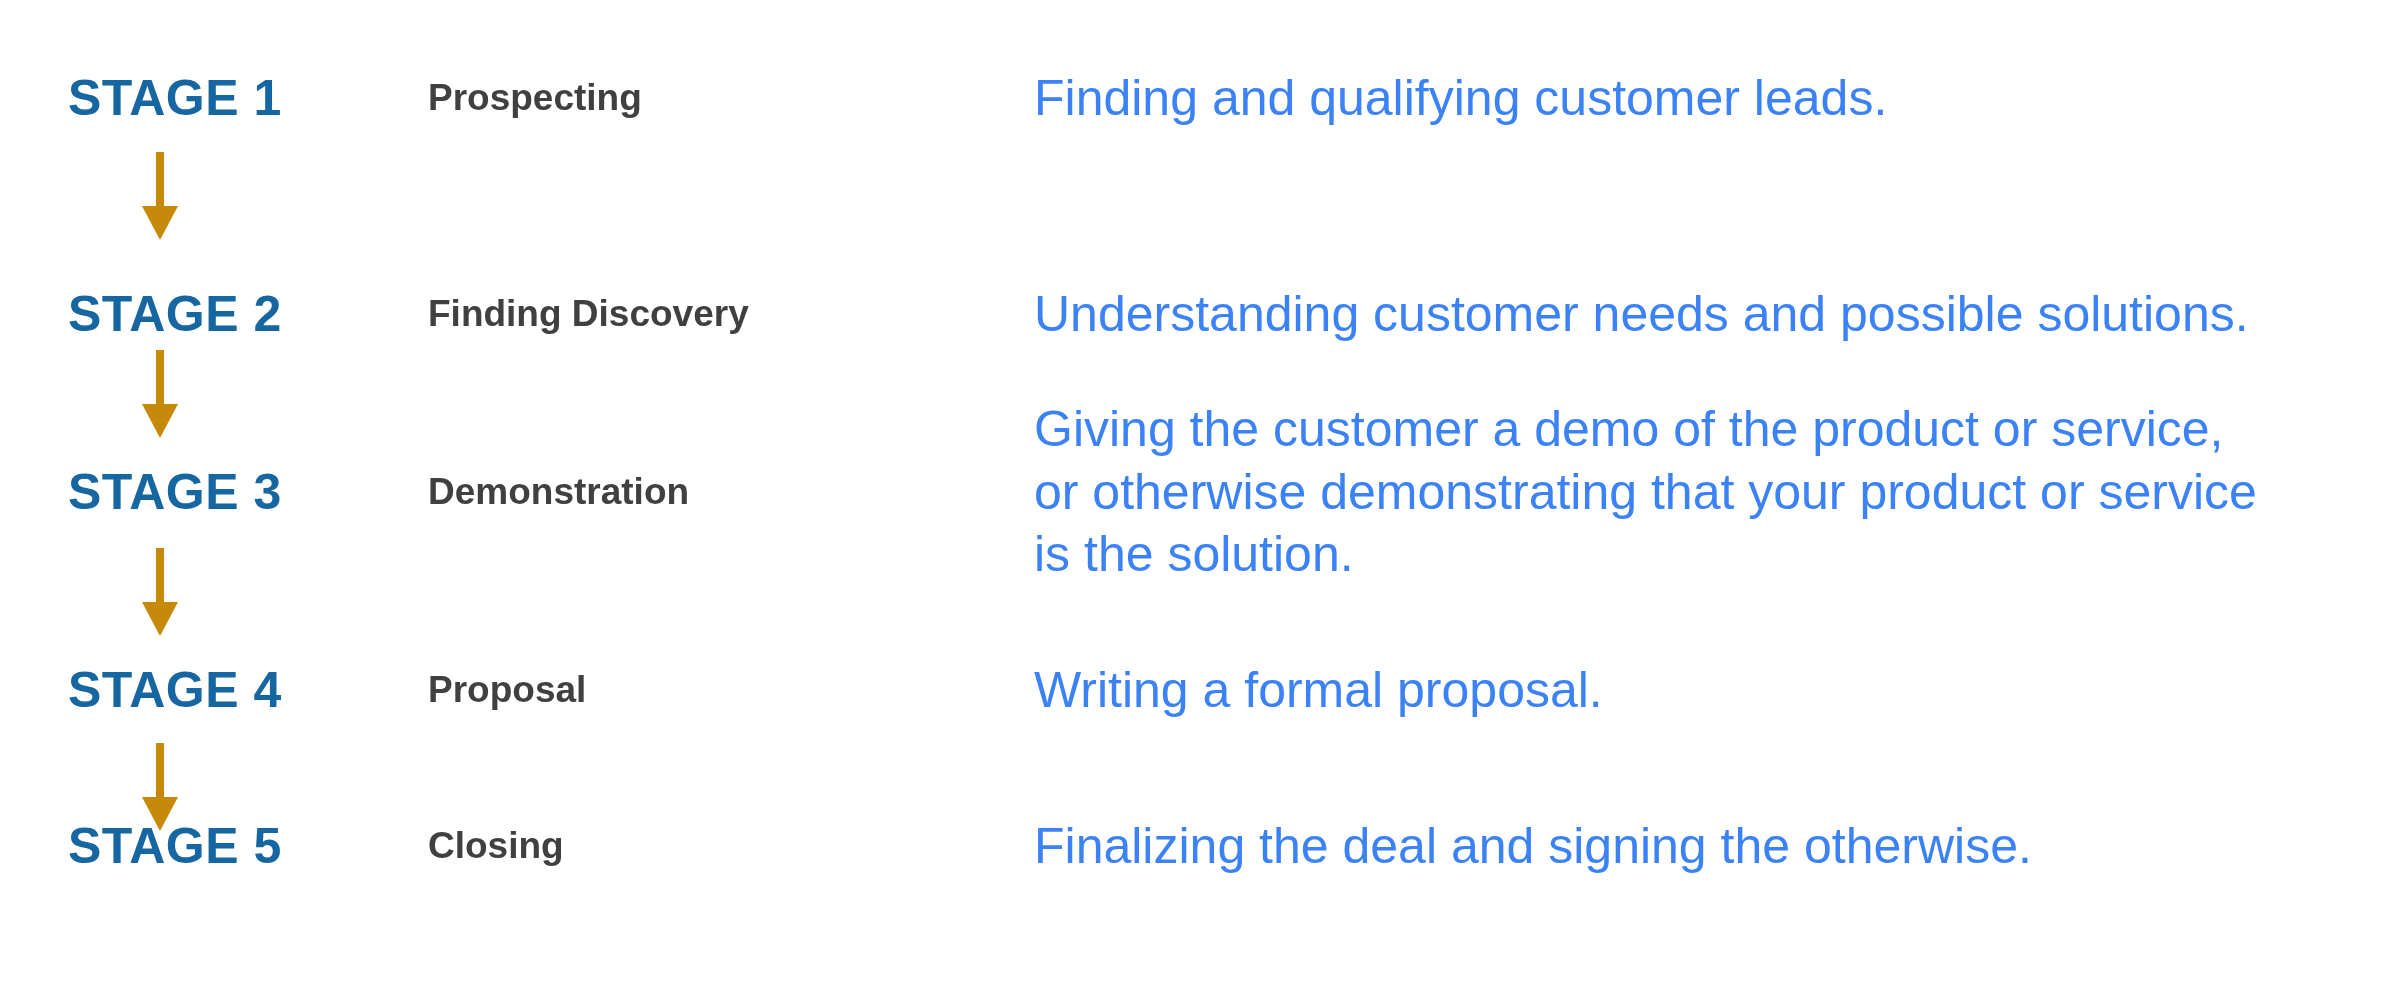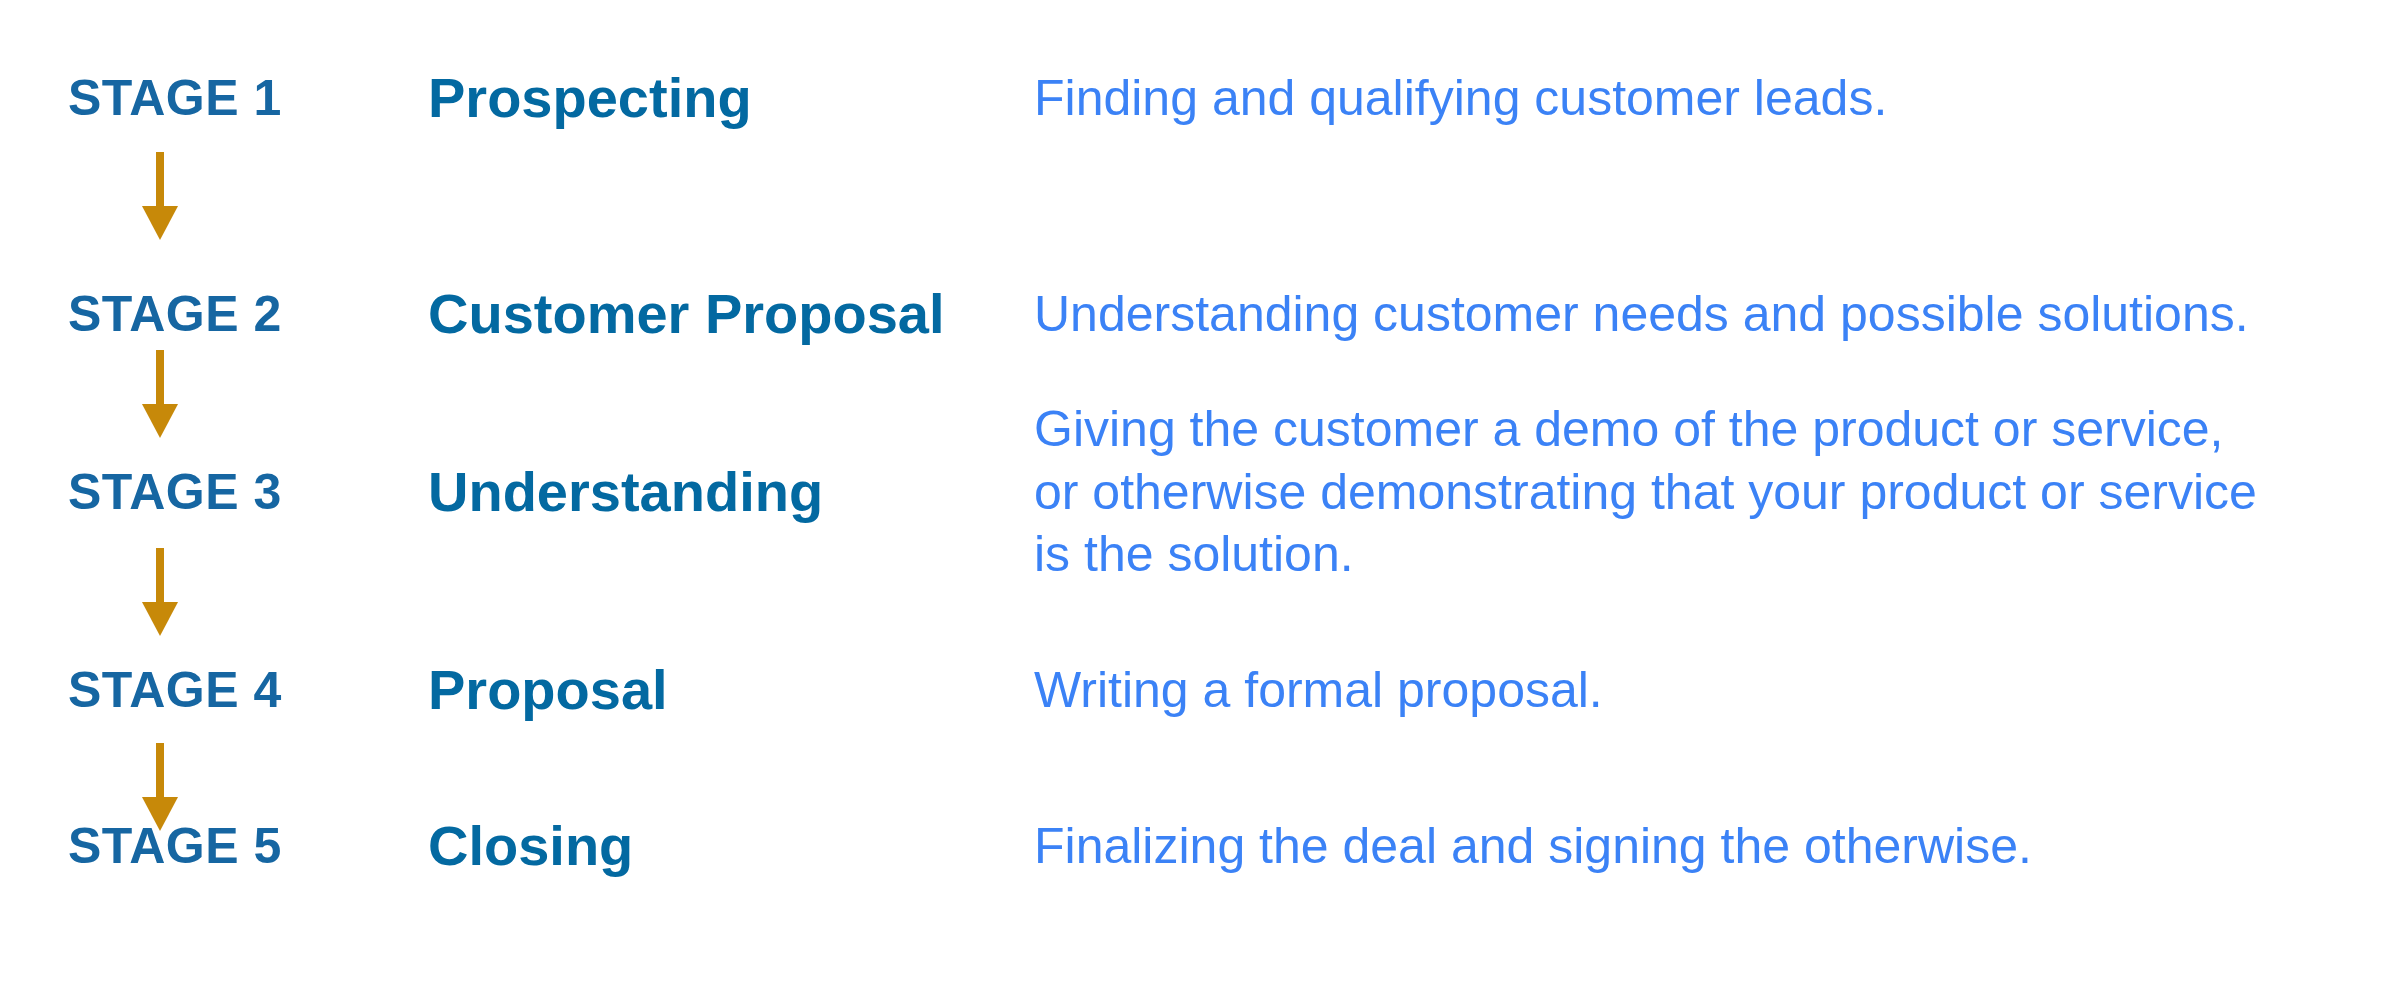--- a/index.html
+++ b/index.html
@@ -33,9 +33,9 @@
     white-space: nowrap;
   }
   .stage-name {
-    font-size: 56px;
+    font-size: 37px;
     font-weight: 700;
-    color: #0369a1;
+    color: #404040;
     line-height: 1.25;
   }
   .stage-desc {

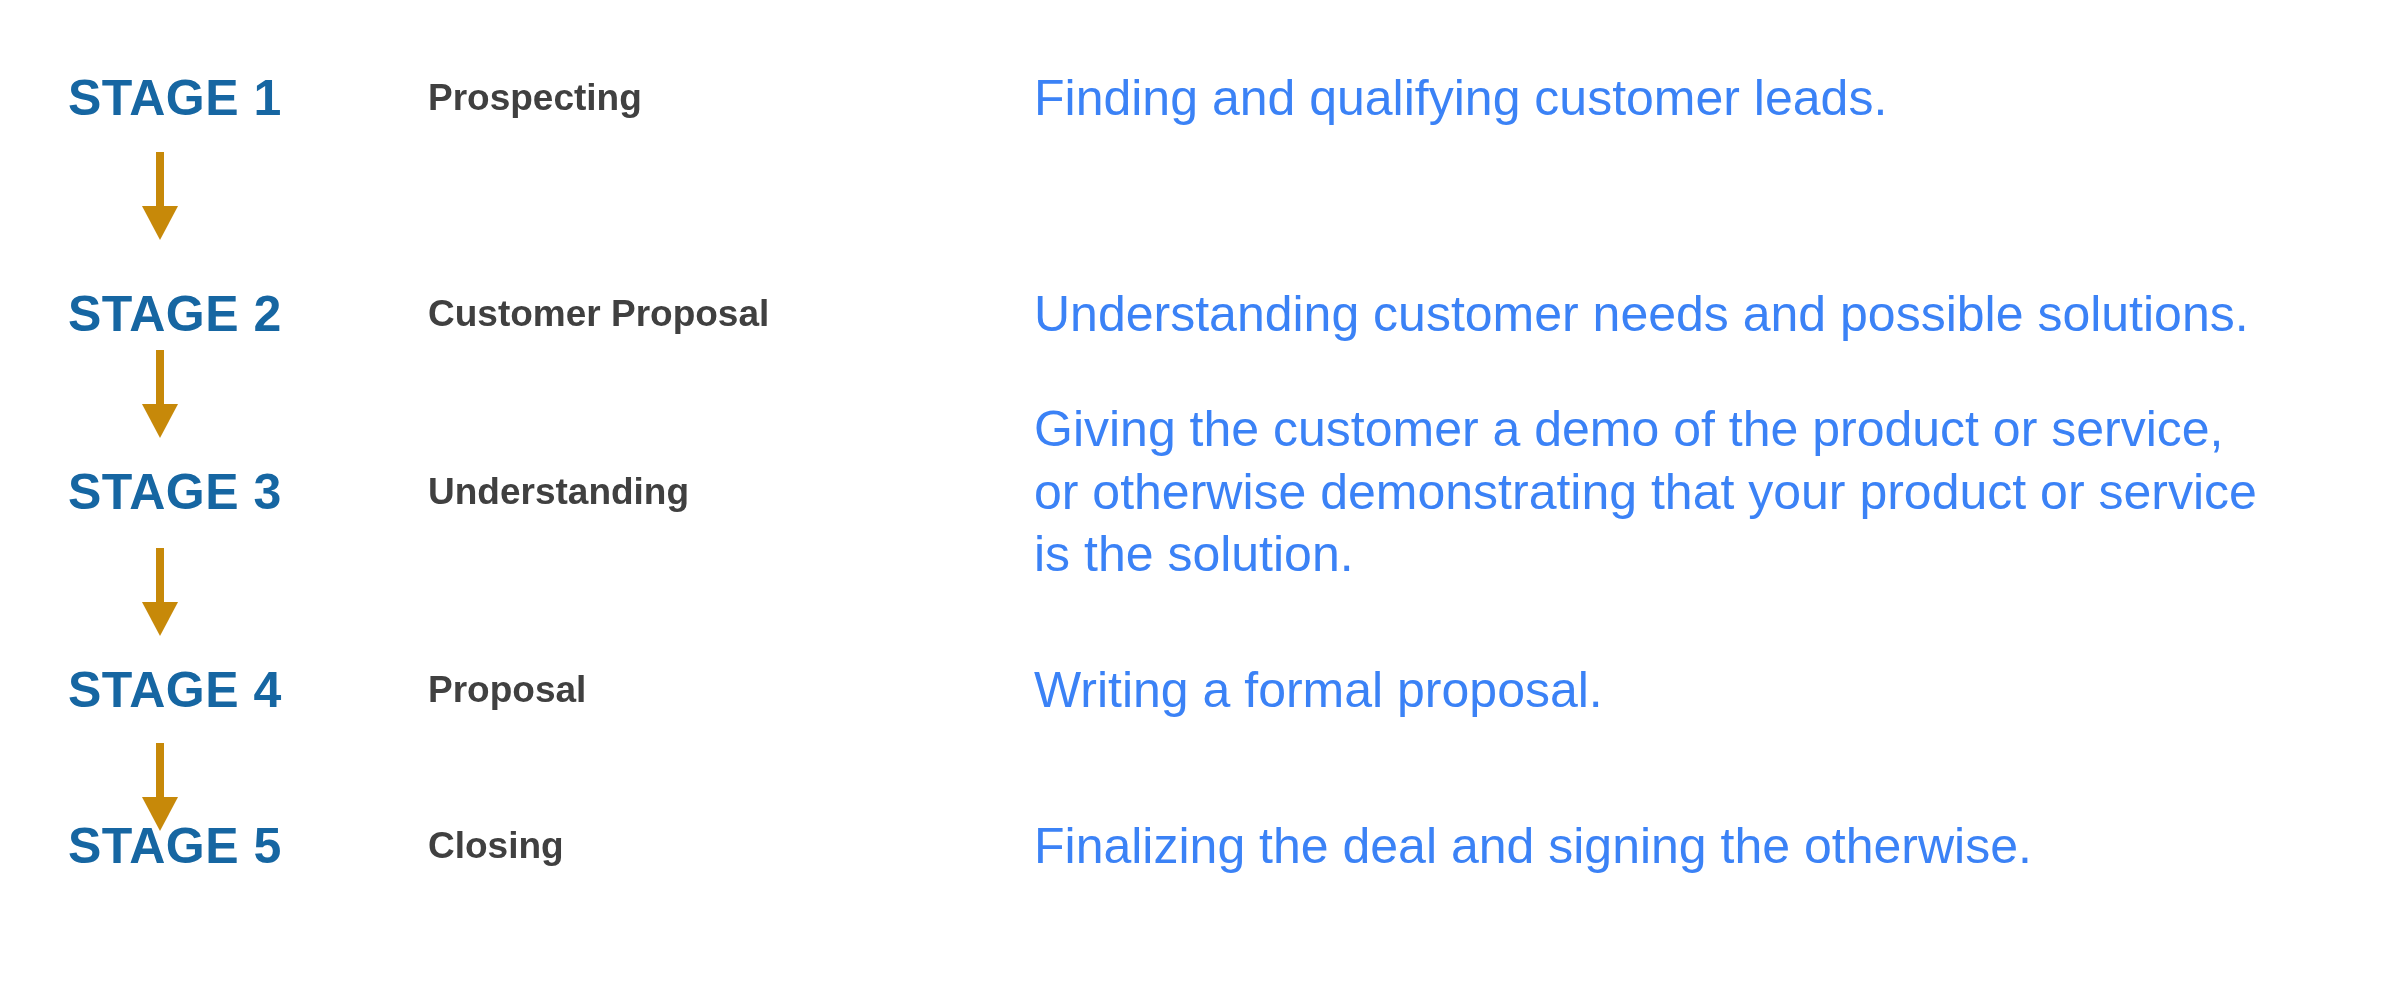--- a/index.html
+++ b/index.html
@@ -79,7 +79,7 @@
 
   <div class="stage-row row-2">
     <div class="stage-label">STAGE 2</div>
-    <div class="stage-name">Customer Proposal</div>
+    <div class="stage-name">Finding Discovery</div>
     <div class="stage-desc">Understanding customer needs and possible solutions.</div>
   </div>
 

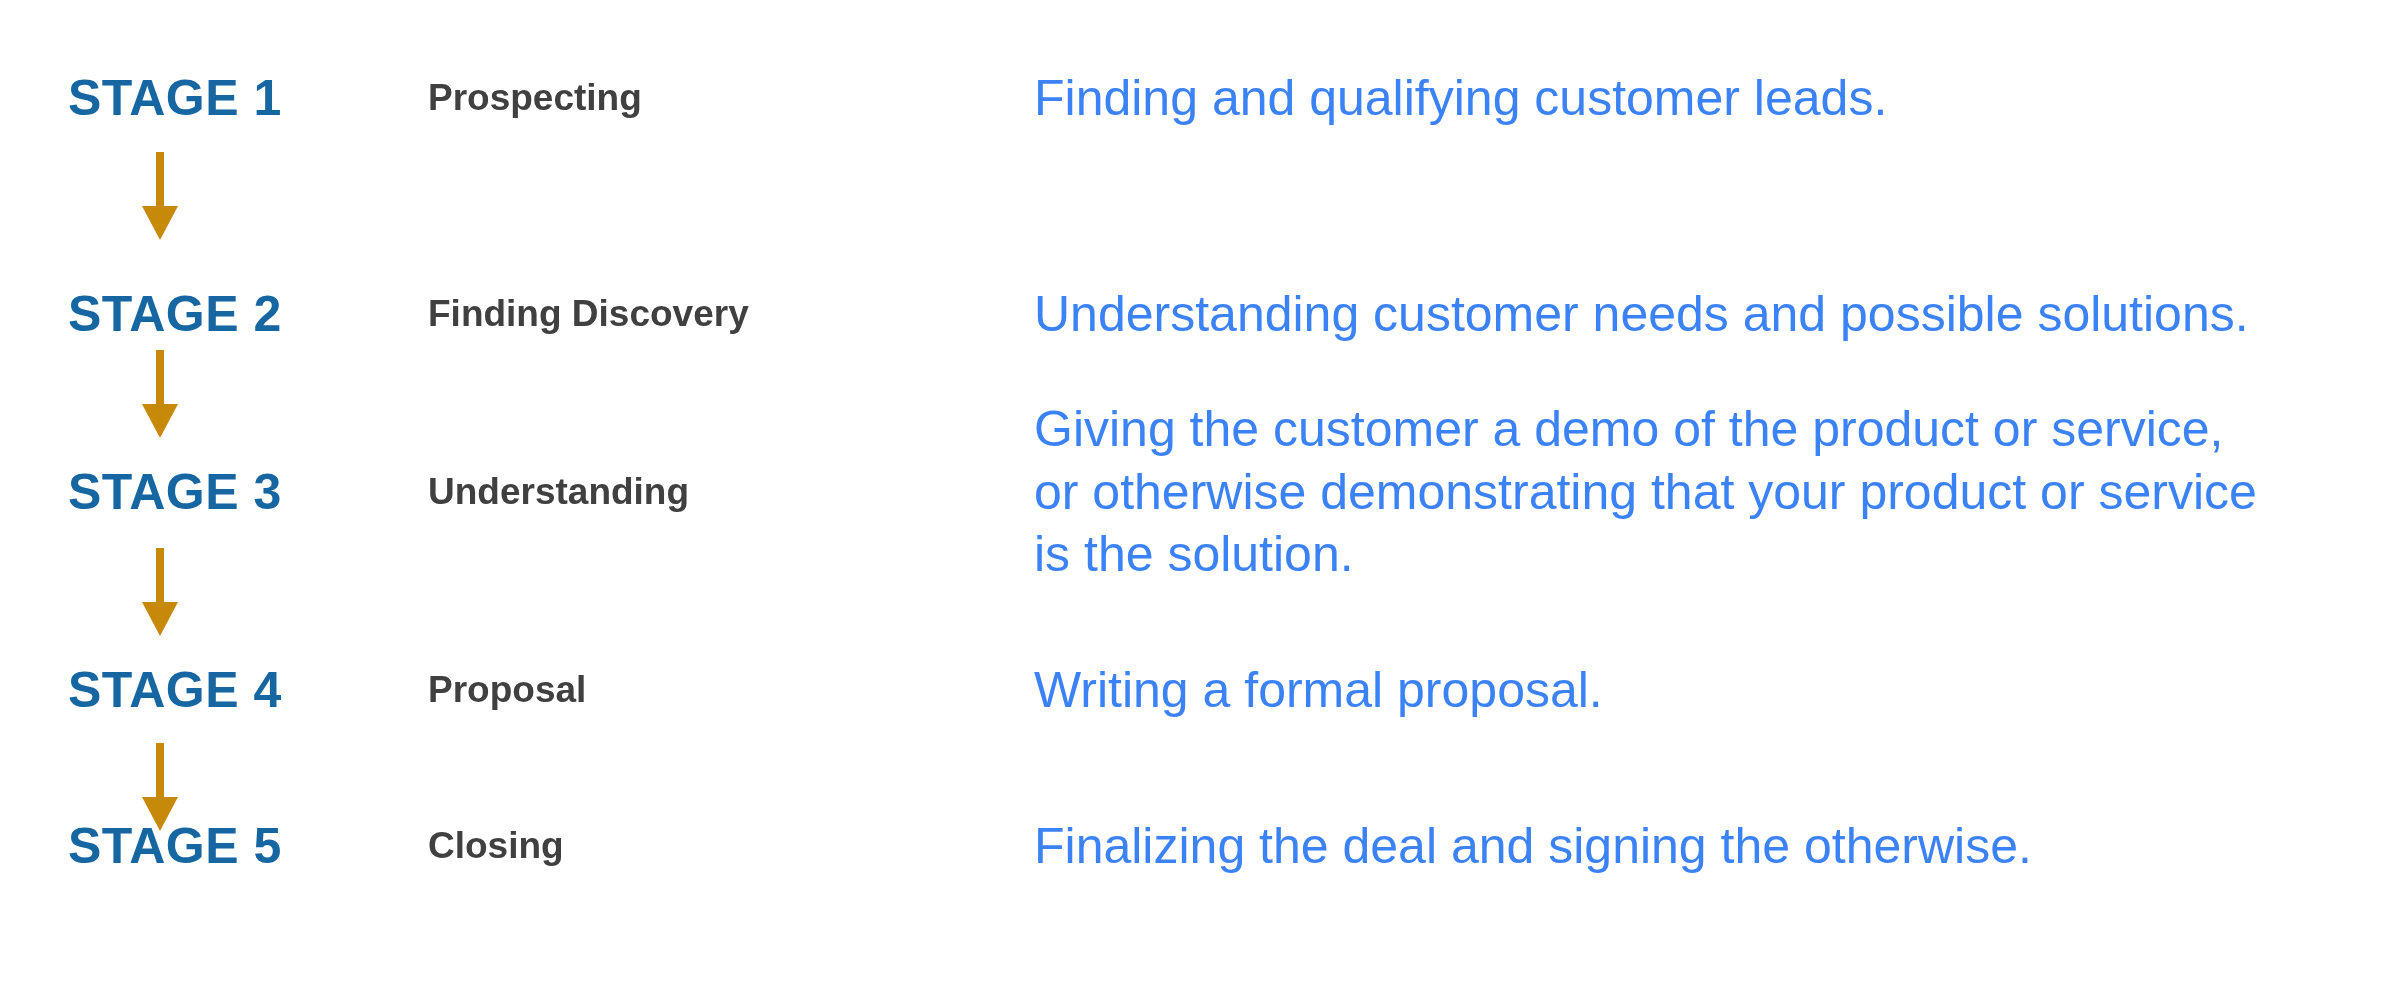--- a/index.html
+++ b/index.html
@@ -90,7 +90,7 @@
 
   <div class="stage-row row-3">
     <div class="stage-label">STAGE 3</div>
-    <div class="stage-name">Understanding</div>
+    <div class="stage-name">Demonstration</div>
     <div class="stage-desc">Giving the customer a demo of the product or service, or otherwise demonstrating that your product or service is the solution.</div>
   </div>
 

